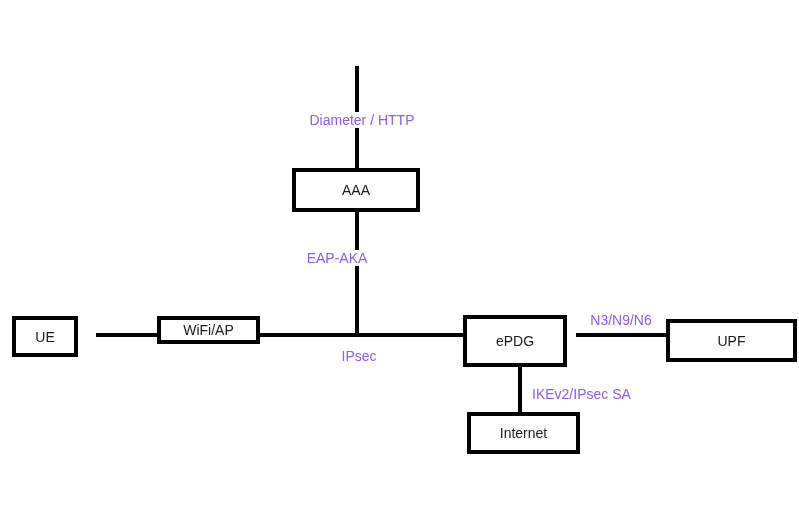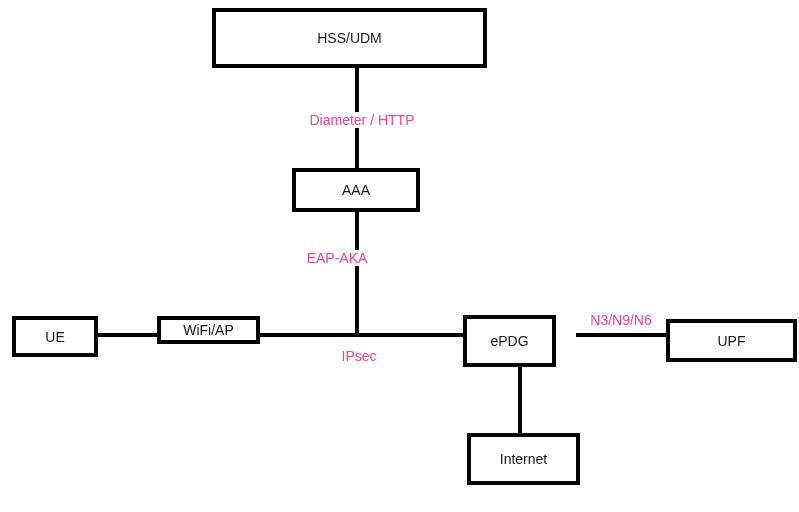--- a/index.html
+++ b/index.html
@@ -85,7 +85,6 @@
   <div class="edge-label centered" id="label-ipsec">IPsec</div>
   <div class="edge-label centered" id="label-n3-n9-n6">N3/N9/N6</div>
 
-  <div class="node" id="node-hss-udm">HSS/UDM</div>
   <div class="node" id="node-aaa">AAA</div>
   <div class="node" id="node-ue">UE</div>
   <div class="node" id="node-wifi-ap">WiFi/AP</div>

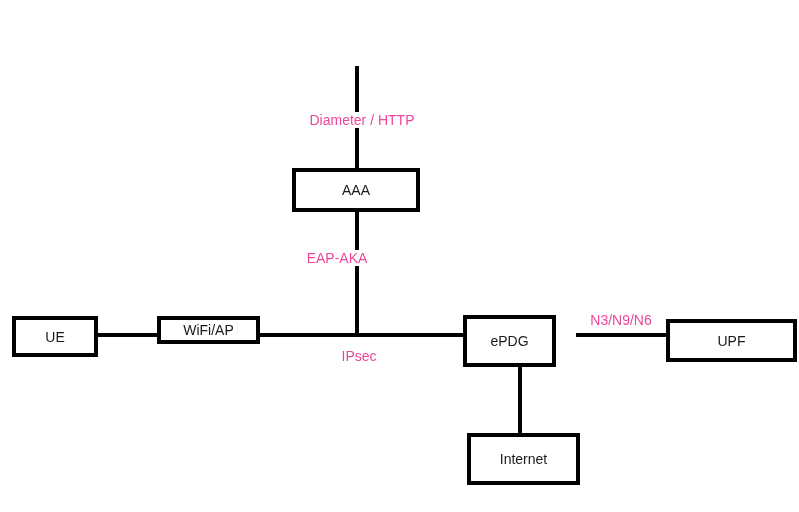--- a/index.html
+++ b/index.html
@@ -35,7 +35,7 @@
     position: absolute;
     font-size: 14px;
     line-height: 16px;
-    color: #ec4899;
+    color: #8b5cf6;
     background: #ffffff;
     white-space: nowrap;
     padding: 0 2px;

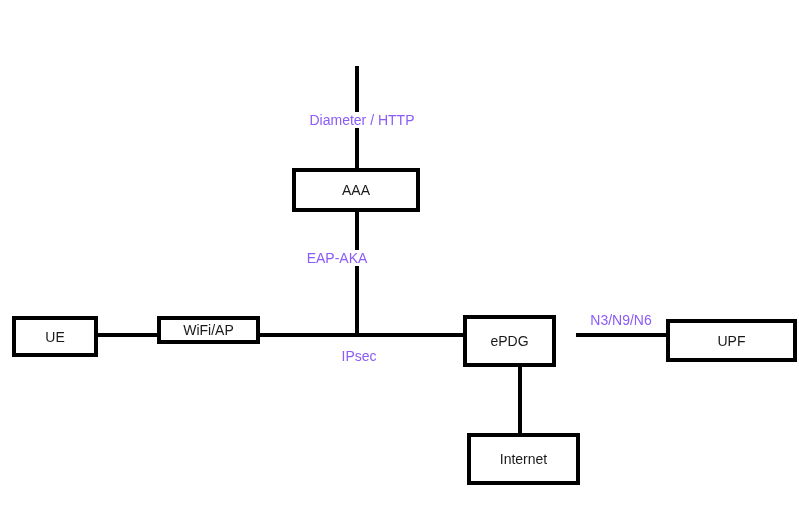--- a/index.html
+++ b/index.html
@@ -47,7 +47,7 @@
   
   #node-hss-udm  { left: 212px; top: 8px;   width: 275px; height: 60px; }
   #node-aaa      { left: 292px; top: 168px; width: 128px; height: 44px; }
-  #node-ue       { left: 12px;  top: 316px; width: 86px;  height: 41px; text-align: center; }
+  #node-ue       { left: 12px;  top: 316px; width: 66px;  height: 41px; text-align: center; }
   #node-wifi-ap  { left: 157px; top: 316px; width: 103px; height: 28px; }
   #node-epdg     { left: 463px; top: 315px; width: 93px; height: 52px; }
   #node-upf      { left: 666px; top: 319px; width: 131px; height: 43px; }

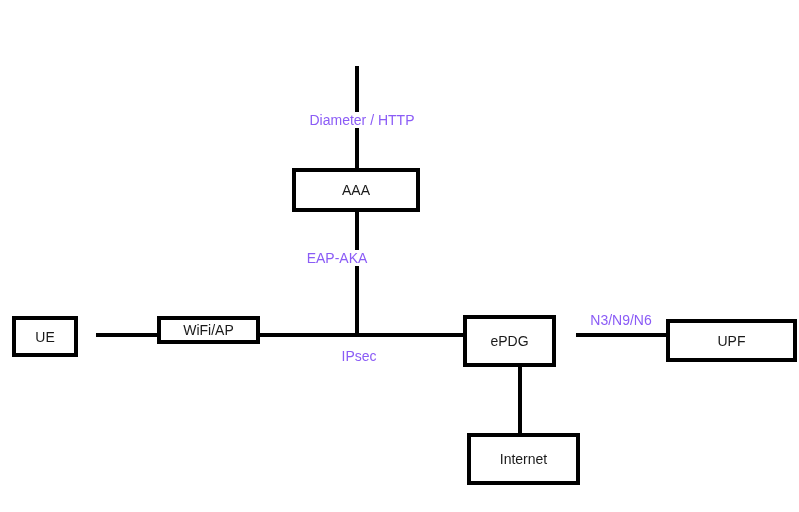--- a/index.html
+++ b/index.html
@@ -49,7 +49,7 @@
   #node-aaa      { left: 292px; top: 168px; width: 128px; height: 44px; }
   #node-ue       { left: 12px;  top: 316px; width: 66px;  height: 41px; text-align: center; }
   #node-wifi-ap  { left: 157px; top: 316px; width: 103px; height: 28px; }
-  #node-epdg     { left: 463px; top: 315px; width: 93px; height: 52px; }
+  #node-epdg     { left: 463px; top: 315px; width: 104px; height: 52px; }
   #node-upf      { left: 666px; top: 319px; width: 131px; height: 43px; }
   #node-internet { left: 467px; top: 433px; width: 113px; height: 52px; }
 

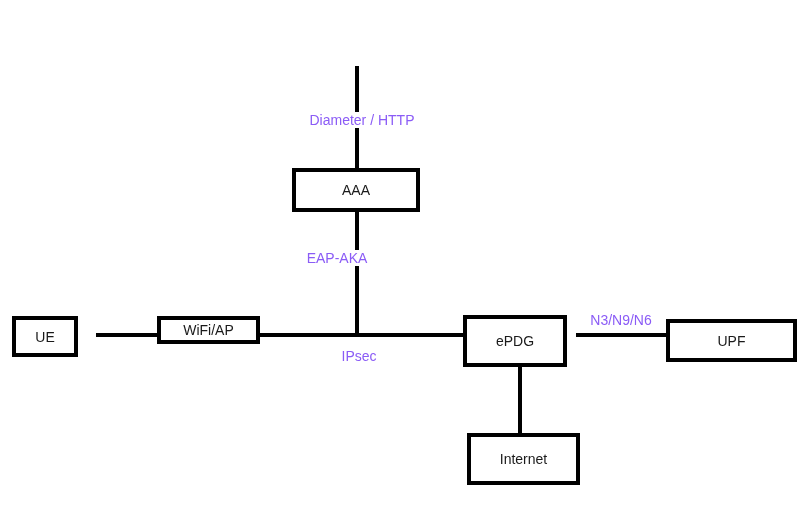--- a/index.html
+++ b/index.html
@@ -84,6 +84,7 @@
   <div class="edge-label centered" id="label-eap-aka">EAP-AKA</div>
   <div class="edge-label centered" id="label-ipsec">IPsec</div>
   <div class="edge-label centered" id="label-n3-n9-n6">N3/N9/N6</div>
+  <div class="edge-label" id="label-ikev2-ipsec-sa">IKEv2/IPsec SA</div>
 
   <div class="node" id="node-aaa">AAA</div>
   <div class="node" id="node-ue">UE</div>

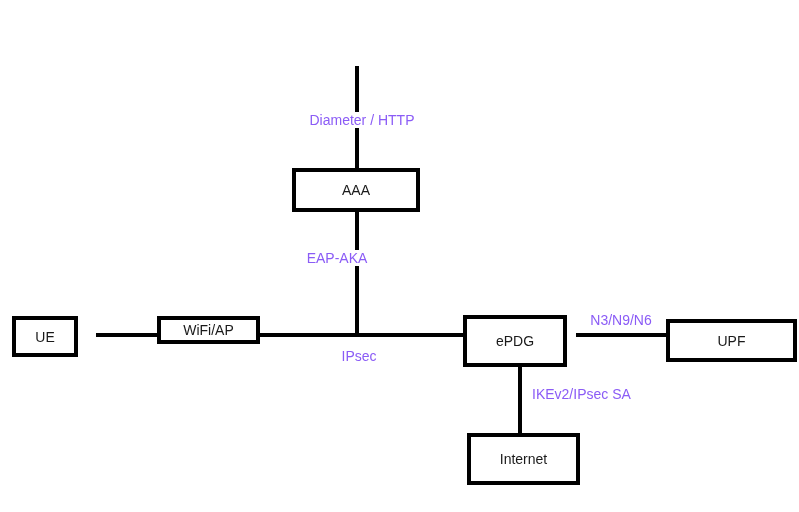--- a/index.html
+++ b/index.html
@@ -51,7 +51,7 @@
   #node-wifi-ap  { left: 157px; top: 316px; width: 103px; height: 28px; }
   #node-epdg     { left: 463px; top: 315px; width: 104px; height: 52px; }
   #node-upf      { left: 666px; top: 319px; width: 131px; height: 43px; }
-  #node-internet { left: 467px; top: 433px; width: 113px; height: 52px; }
+  #node-internet { left: 467px; top: 412px; width: 113px; height: 42px; }
 
   
   #line-hss-aaa        { left: 355px; top: 66px;  width: 4px;   height: 105px; }

